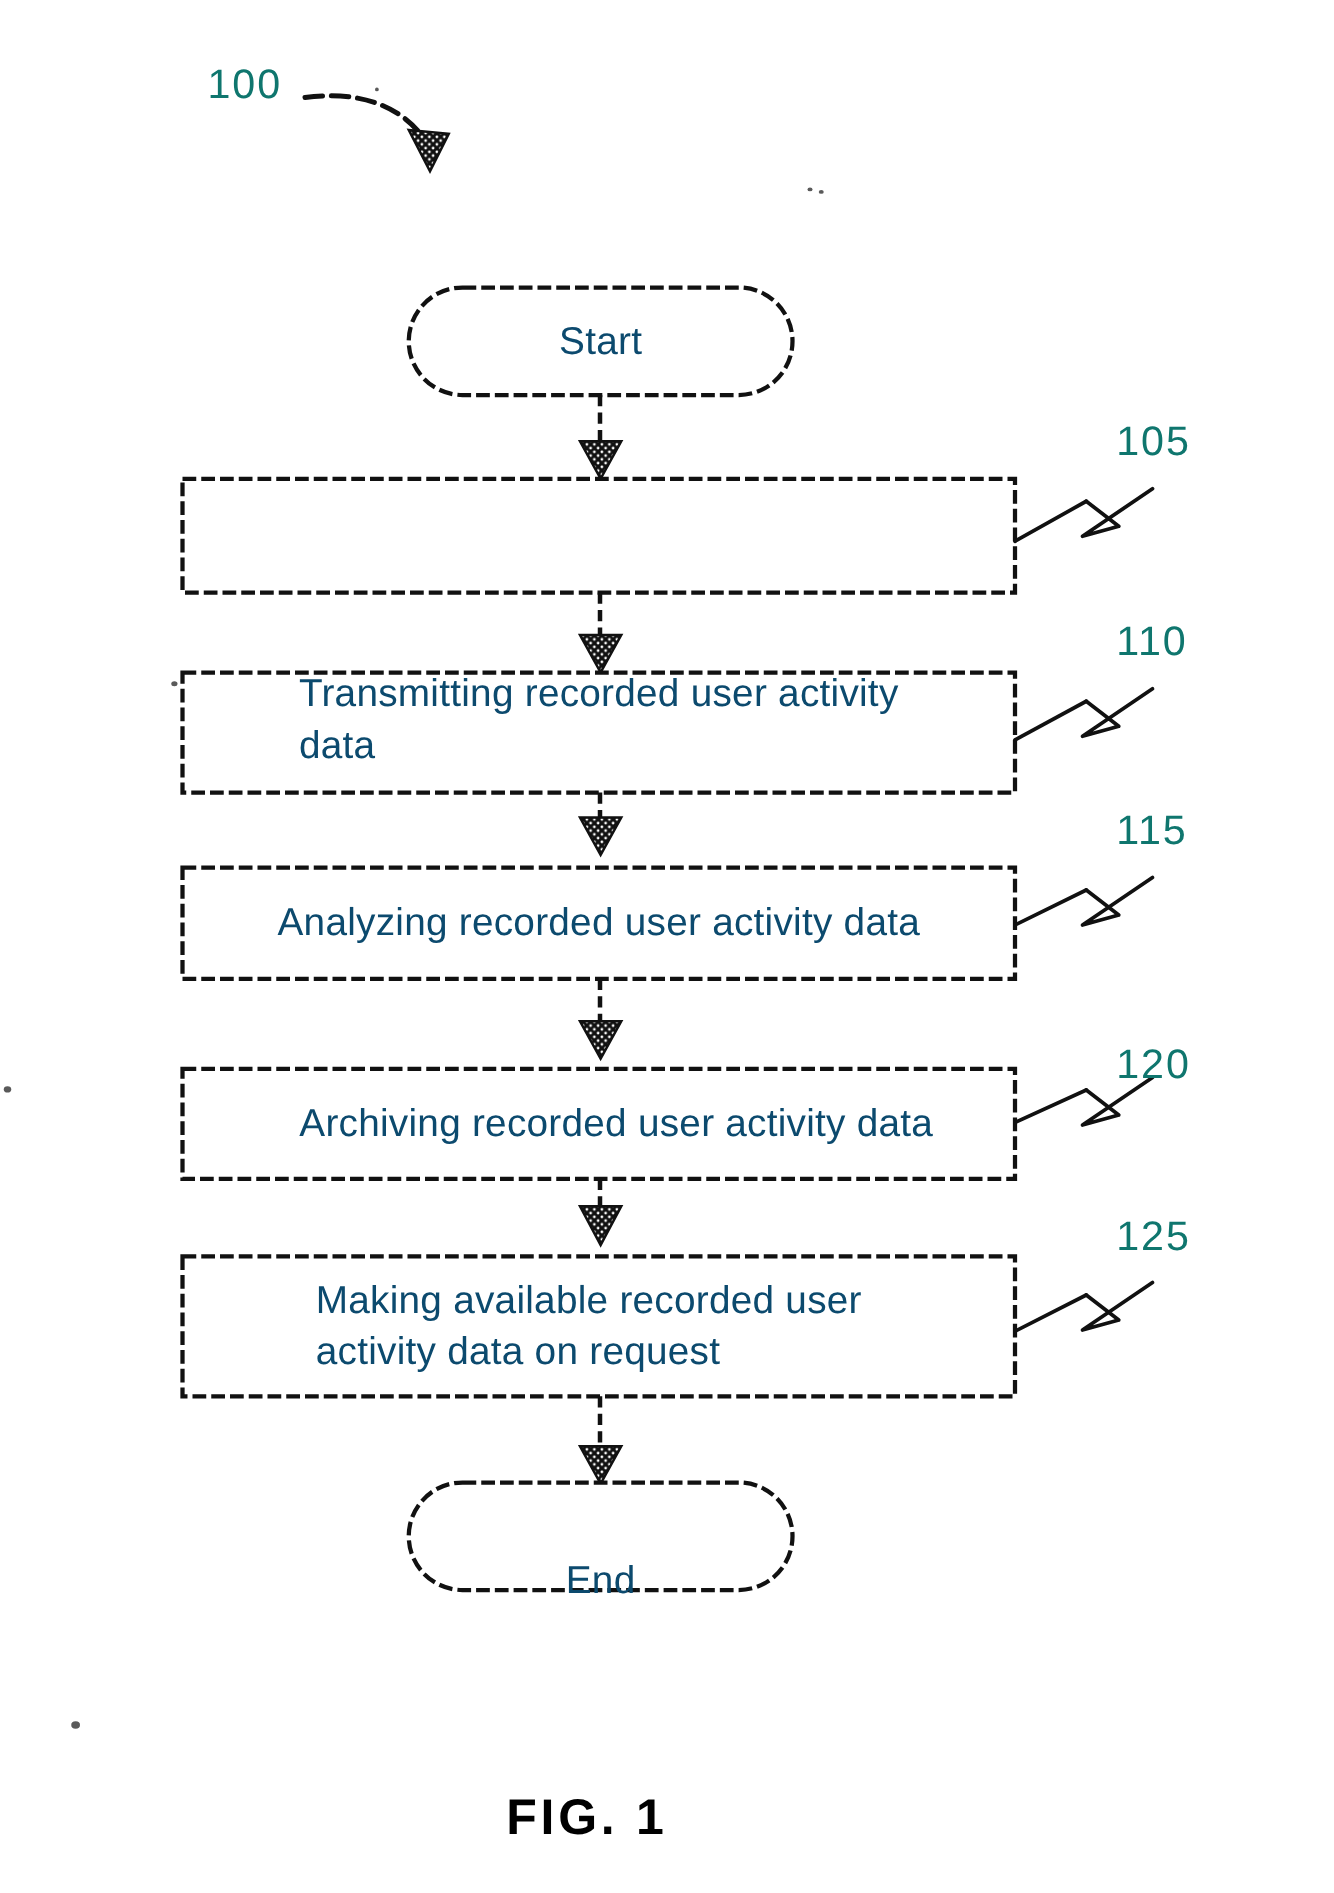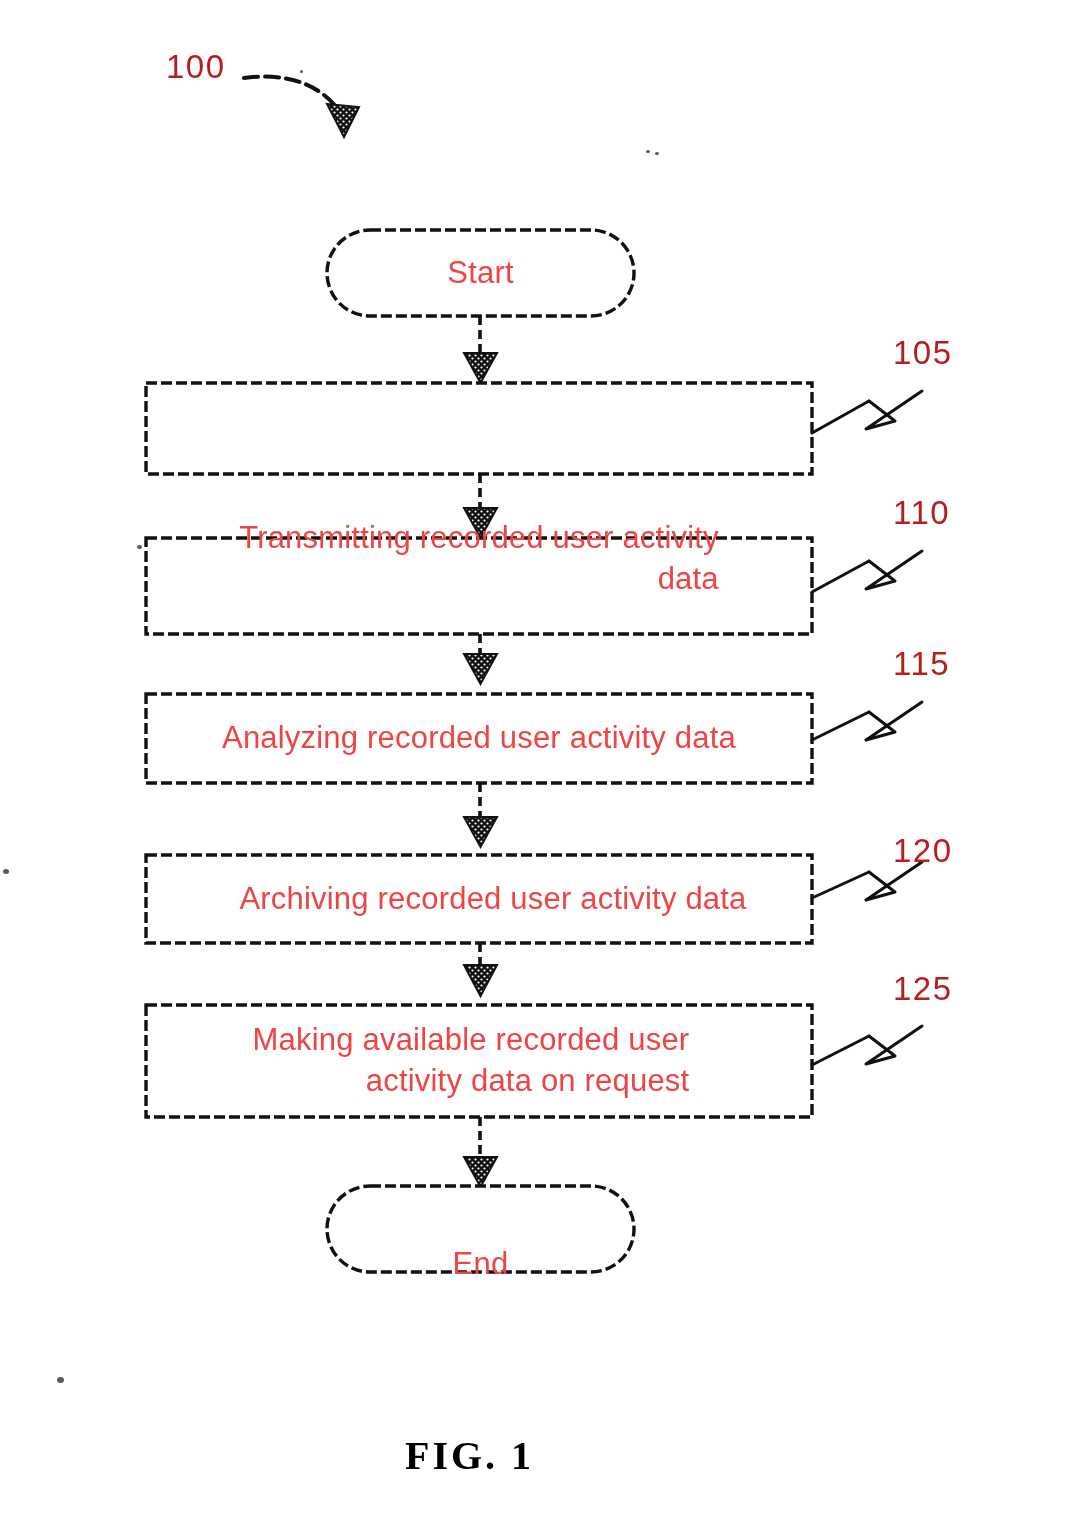--- a/index.html
+++ b/index.html
@@ -50,7 +50,7 @@
     position: absolute;
     font-size: 33px;
     letter-spacing: 1.5px;
-    color: #b91c1c;
+    color: #0f766e;
   }
   .fig-caption {
     position: absolute;

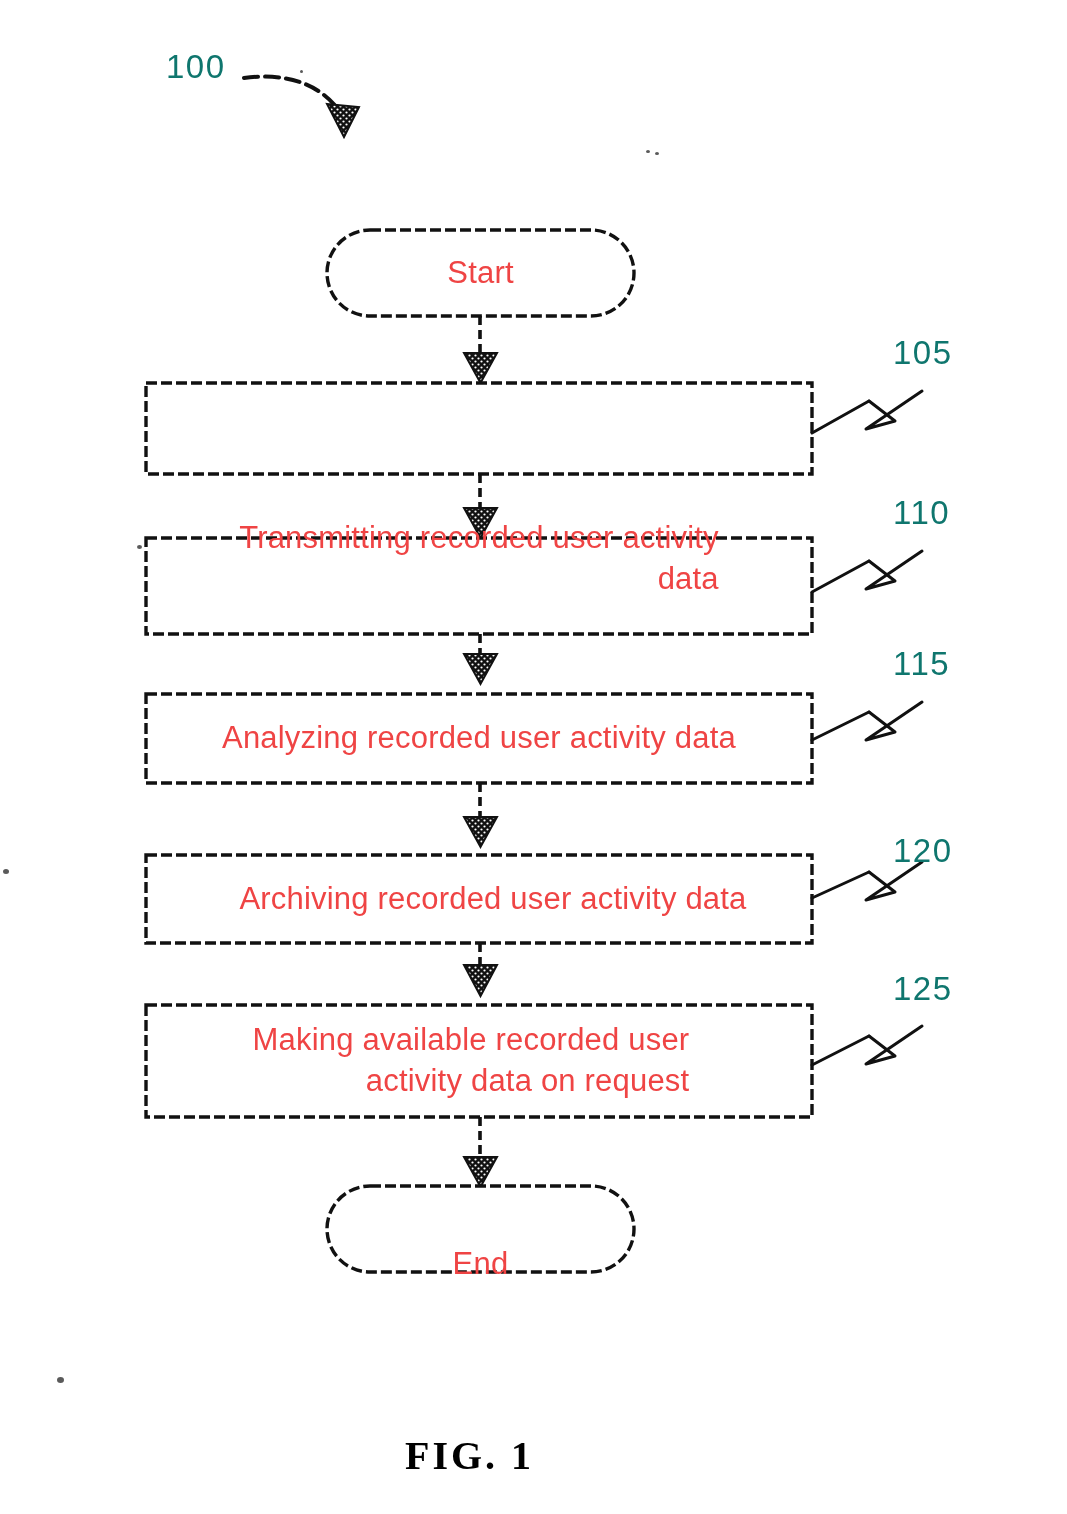--- a/index.html
+++ b/index.html
@@ -33,8 +33,8 @@
     display: flex;
     align-items: center;
     justify-content: center;
-    text-align: right;
-    color: #ef4444;
+    text-align: left;
+    color: #0c4a6e;
     letter-spacing: 0.2px;
     line-height: 1.32;
     white-space: pre-line;

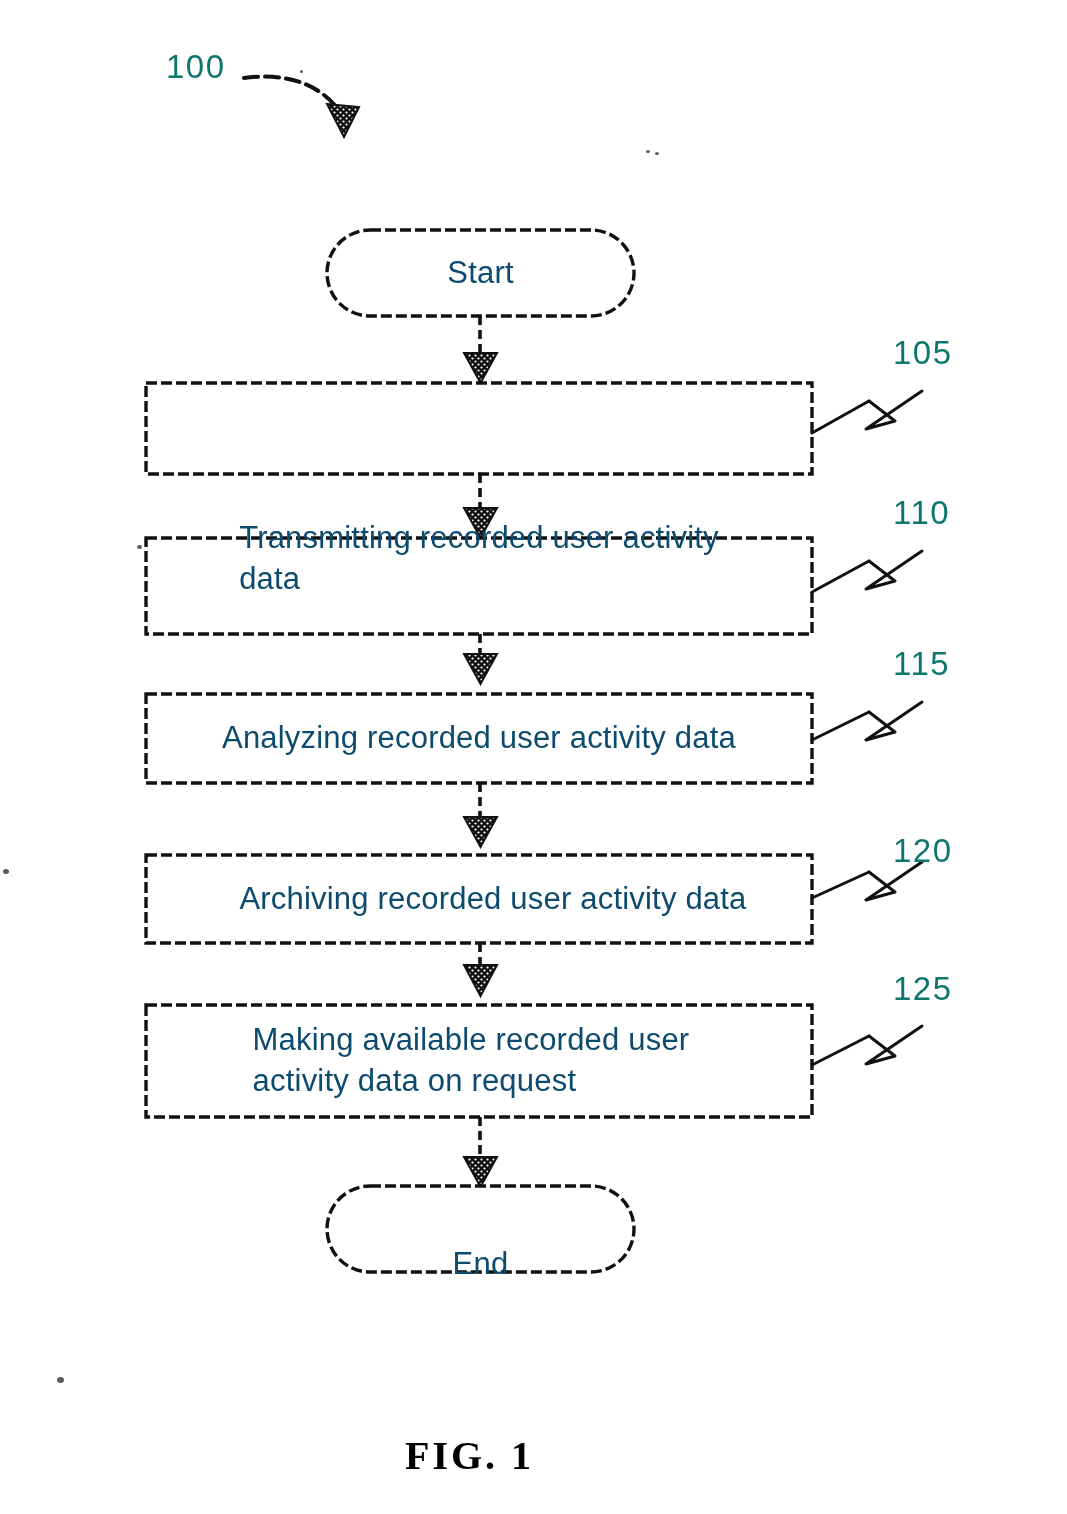--- a/index.html
+++ b/index.html
@@ -169,7 +169,7 @@
   <div class="node-text terminal-text" style="left:327px; top:230px; width:307px; height:86px;">Start</div>
 
 
-  <div class="node-text process-text" style="left:146px; top:511px; width:666px; height:96px;">Transmitting recorded user activity
+  <div class="node-text process-text" style="left:146px; top:528px; width:666px; height:96px;">Transmitting recorded user activity
 data</div>
 
   <div class="node-text process-text" style="left:146px; top:694px; width:666px; height:89px;">Analyzing recorded user activity data</div>

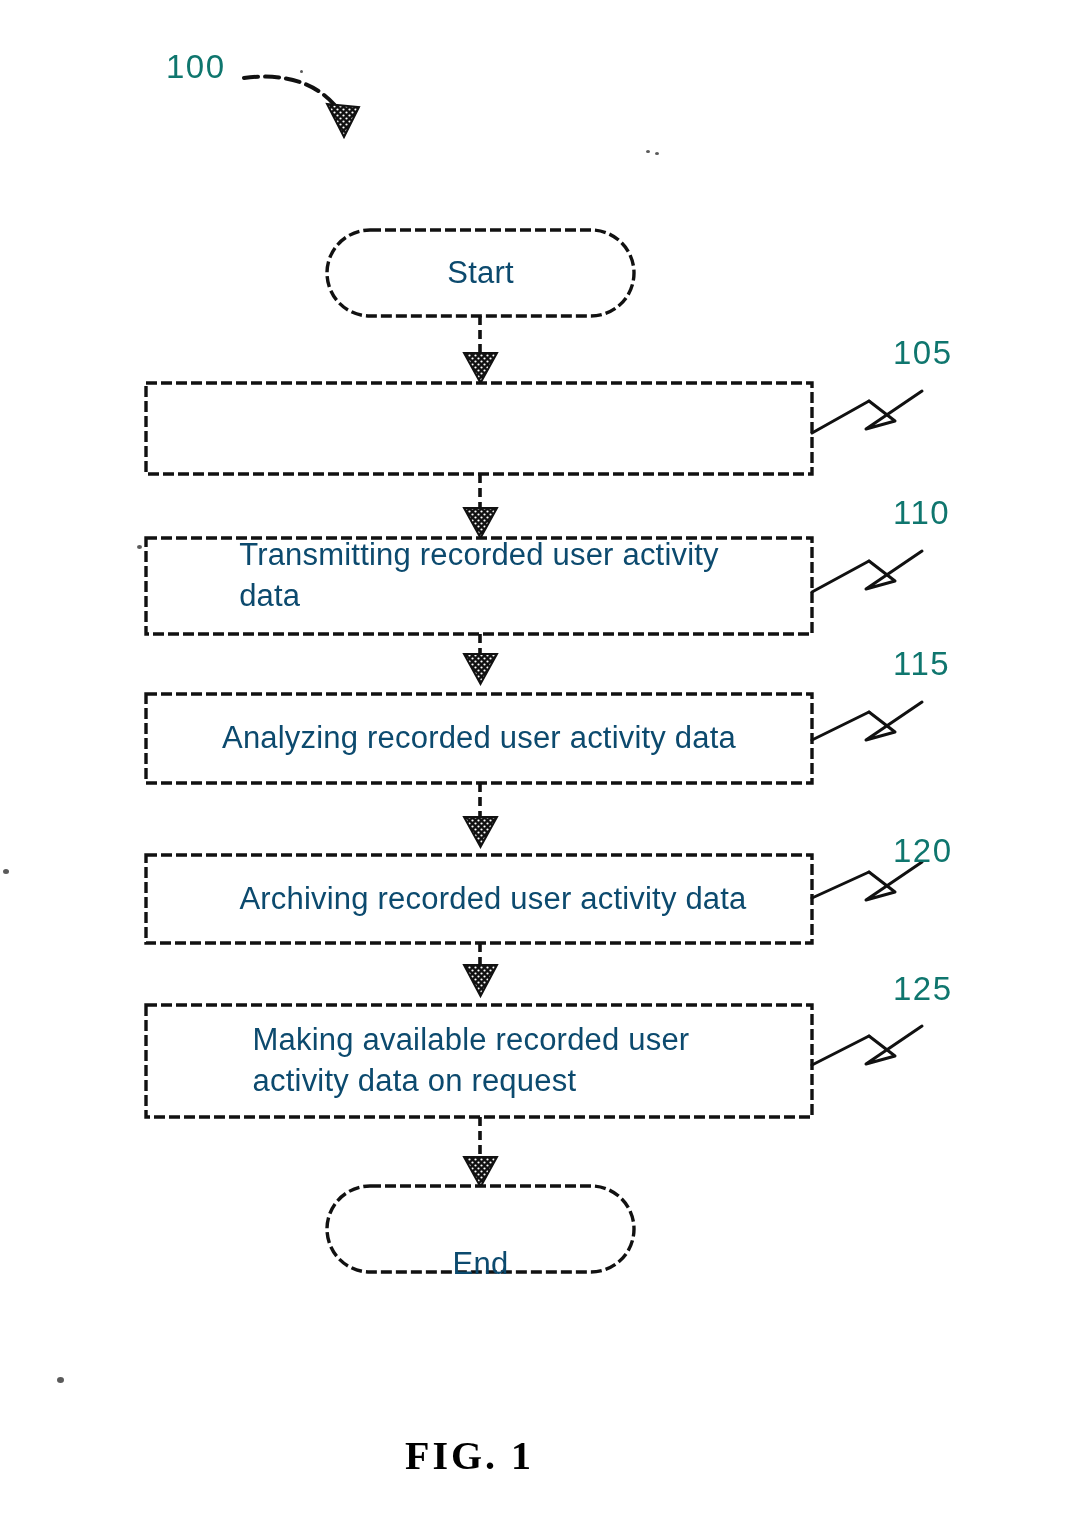--- a/index.html
+++ b/index.html
@@ -191,7 +191,7 @@
 
   <div class="ref-label" style="left:893px; top:970px;">125</div>
 
-  <div class="fig-caption" style="left:405px; top:1432px;font-family:Liberation Serif, serif;">FIG. 1</div>
+  <div class="fig-caption" style="left:405px; top:1432px;">FIG. 1</div>
 
   <div class="speck" style="left:646px; top:150px; width:4px; height:3px;"></div>
   <div class="speck" style="left:655px; top:152px; width:4px; height:3px;"></div>

